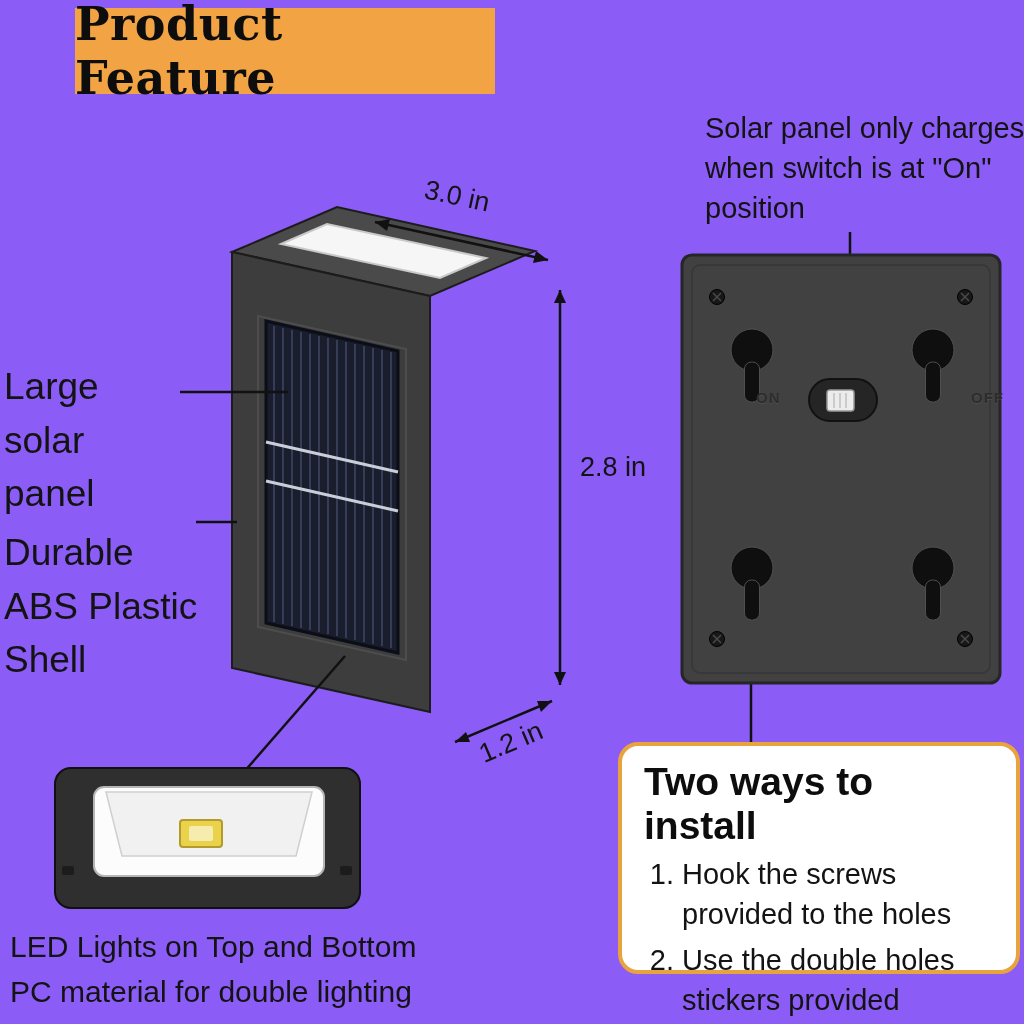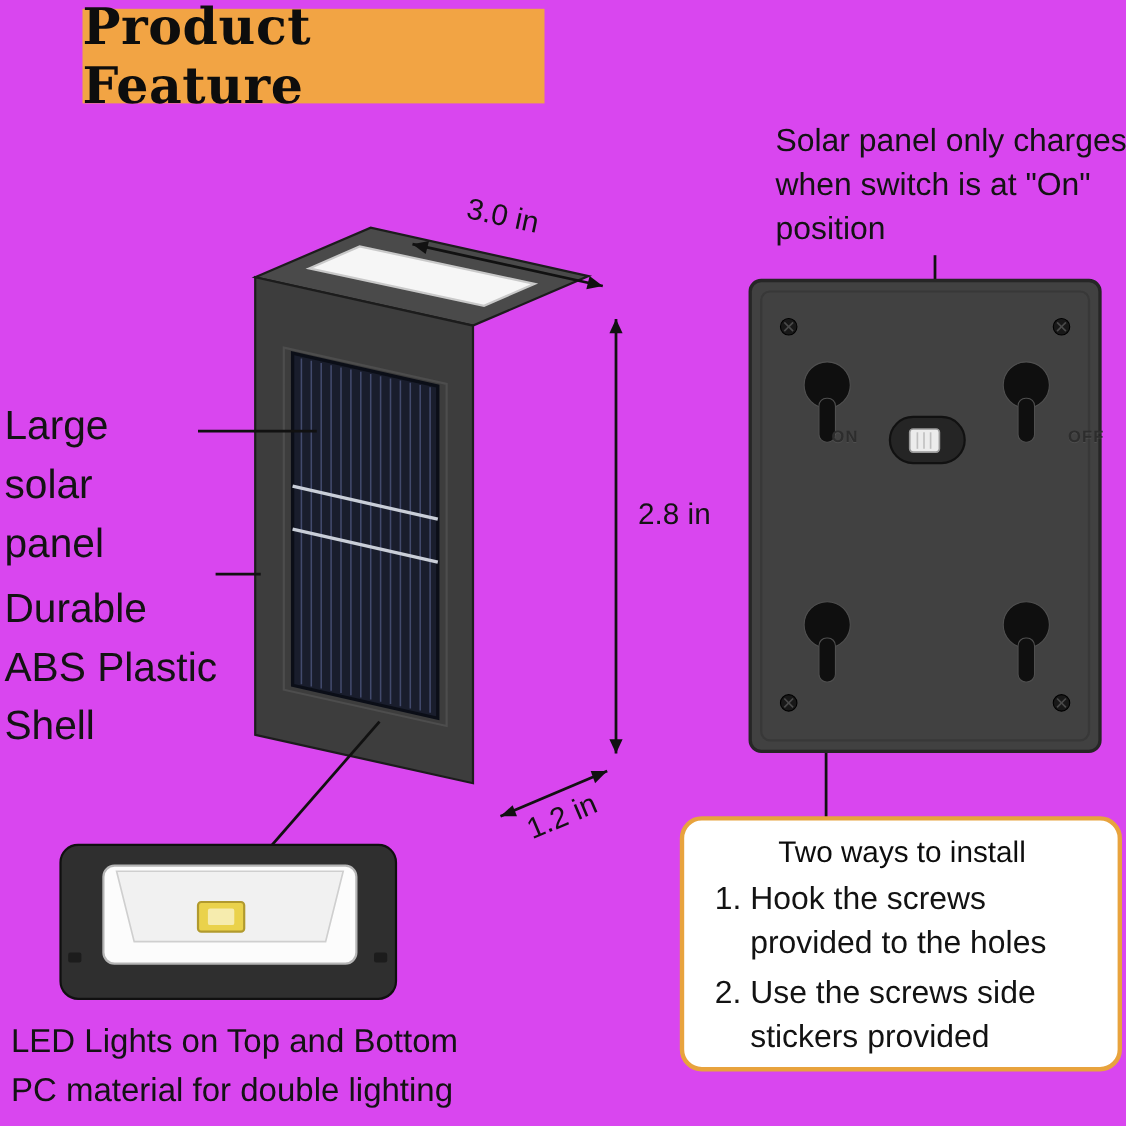--- a/index.html
+++ b/index.html
@@ -4,7 +4,7 @@
 <style>
   html,body{margin:0;padding:0;background:#ffffff;}
   .canvas{
-    position:relative;width:1024px;height:1024px;background:#d946ef;
+    position:relative;width:1024px;height:1024px;background:#8b5cf6;
     font-family:"Liberation Sans",sans-serif;color:#111;overflow:hidden;
   }
   .abs{position:absolute;}

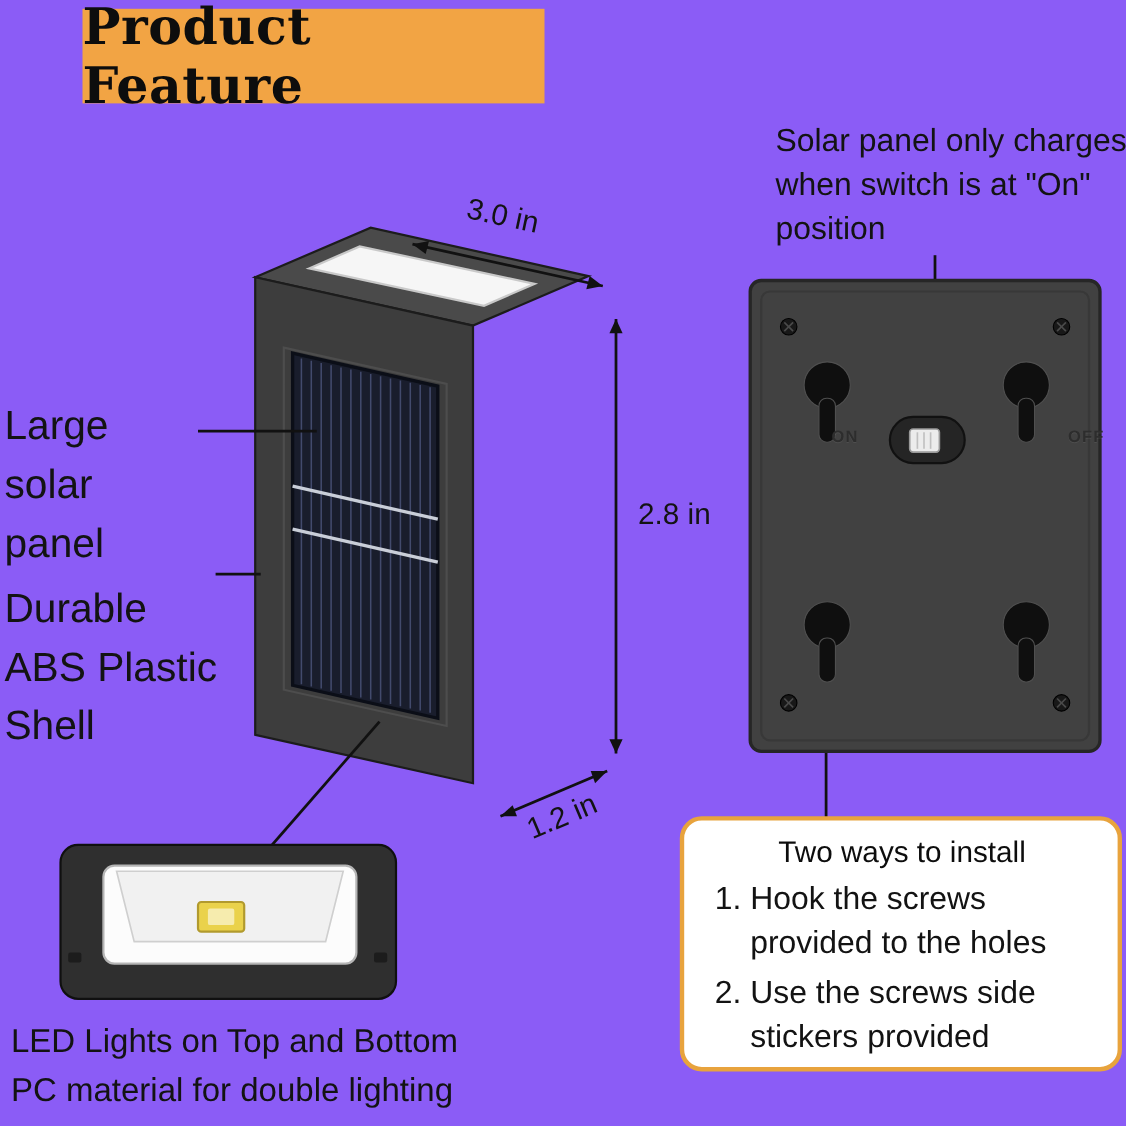--- a/index.html
+++ b/index.html
@@ -45,7 +45,7 @@
     border:4px solid #E8A33D;border-radius:20px;background:#ffffff;
     padding:14px 20px 14px 22px;
   }
-  .install-title{font-size:27px;font-weight:normal;color:#0d0d0d;margin-bottom:6px;text-align:center;}
+  .install-title{font-size:39px;font-weight:bold;color:#0d0d0d;margin-bottom:6px;}
   .install-box ol{margin:2px 0 0 0;padding-left:38px;font-size:29px;line-height:1.38;color:#131313;}
   .install-box li{max-width:305px;margin-bottom:6px;}
 </style>

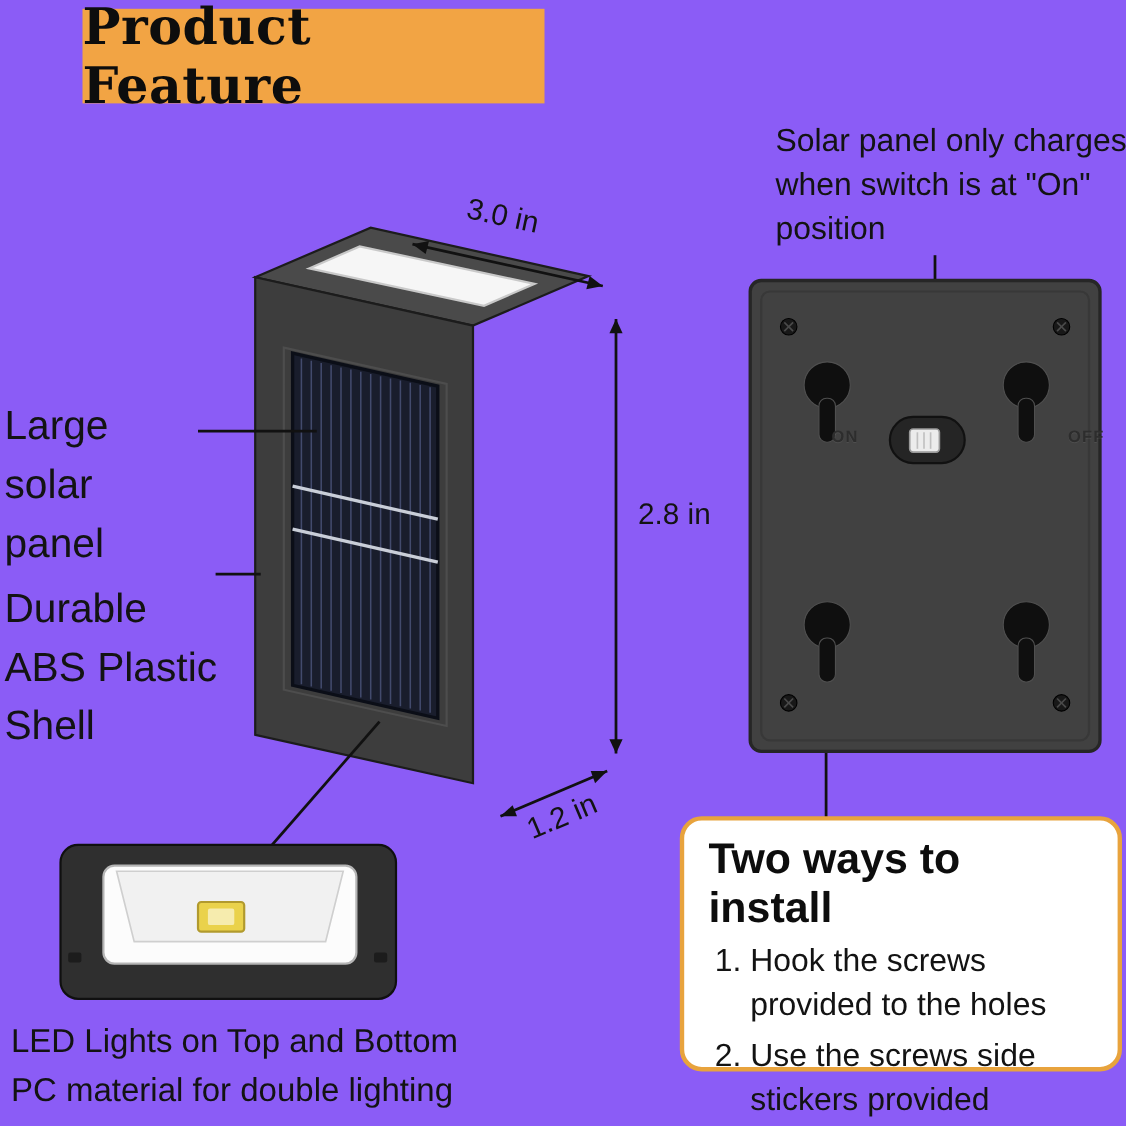--- a/index.html
+++ b/index.html
@@ -213,7 +213,7 @@
     <div class="install-title">Two ways to  install</div>
     <ol>
       <li>Hook the screws provided to the holes</li>
-      <li>Use the screws side stickers provided</li>
+      <li>Use the double holes stickers provided</li>
     </ol>
   </div>
 

